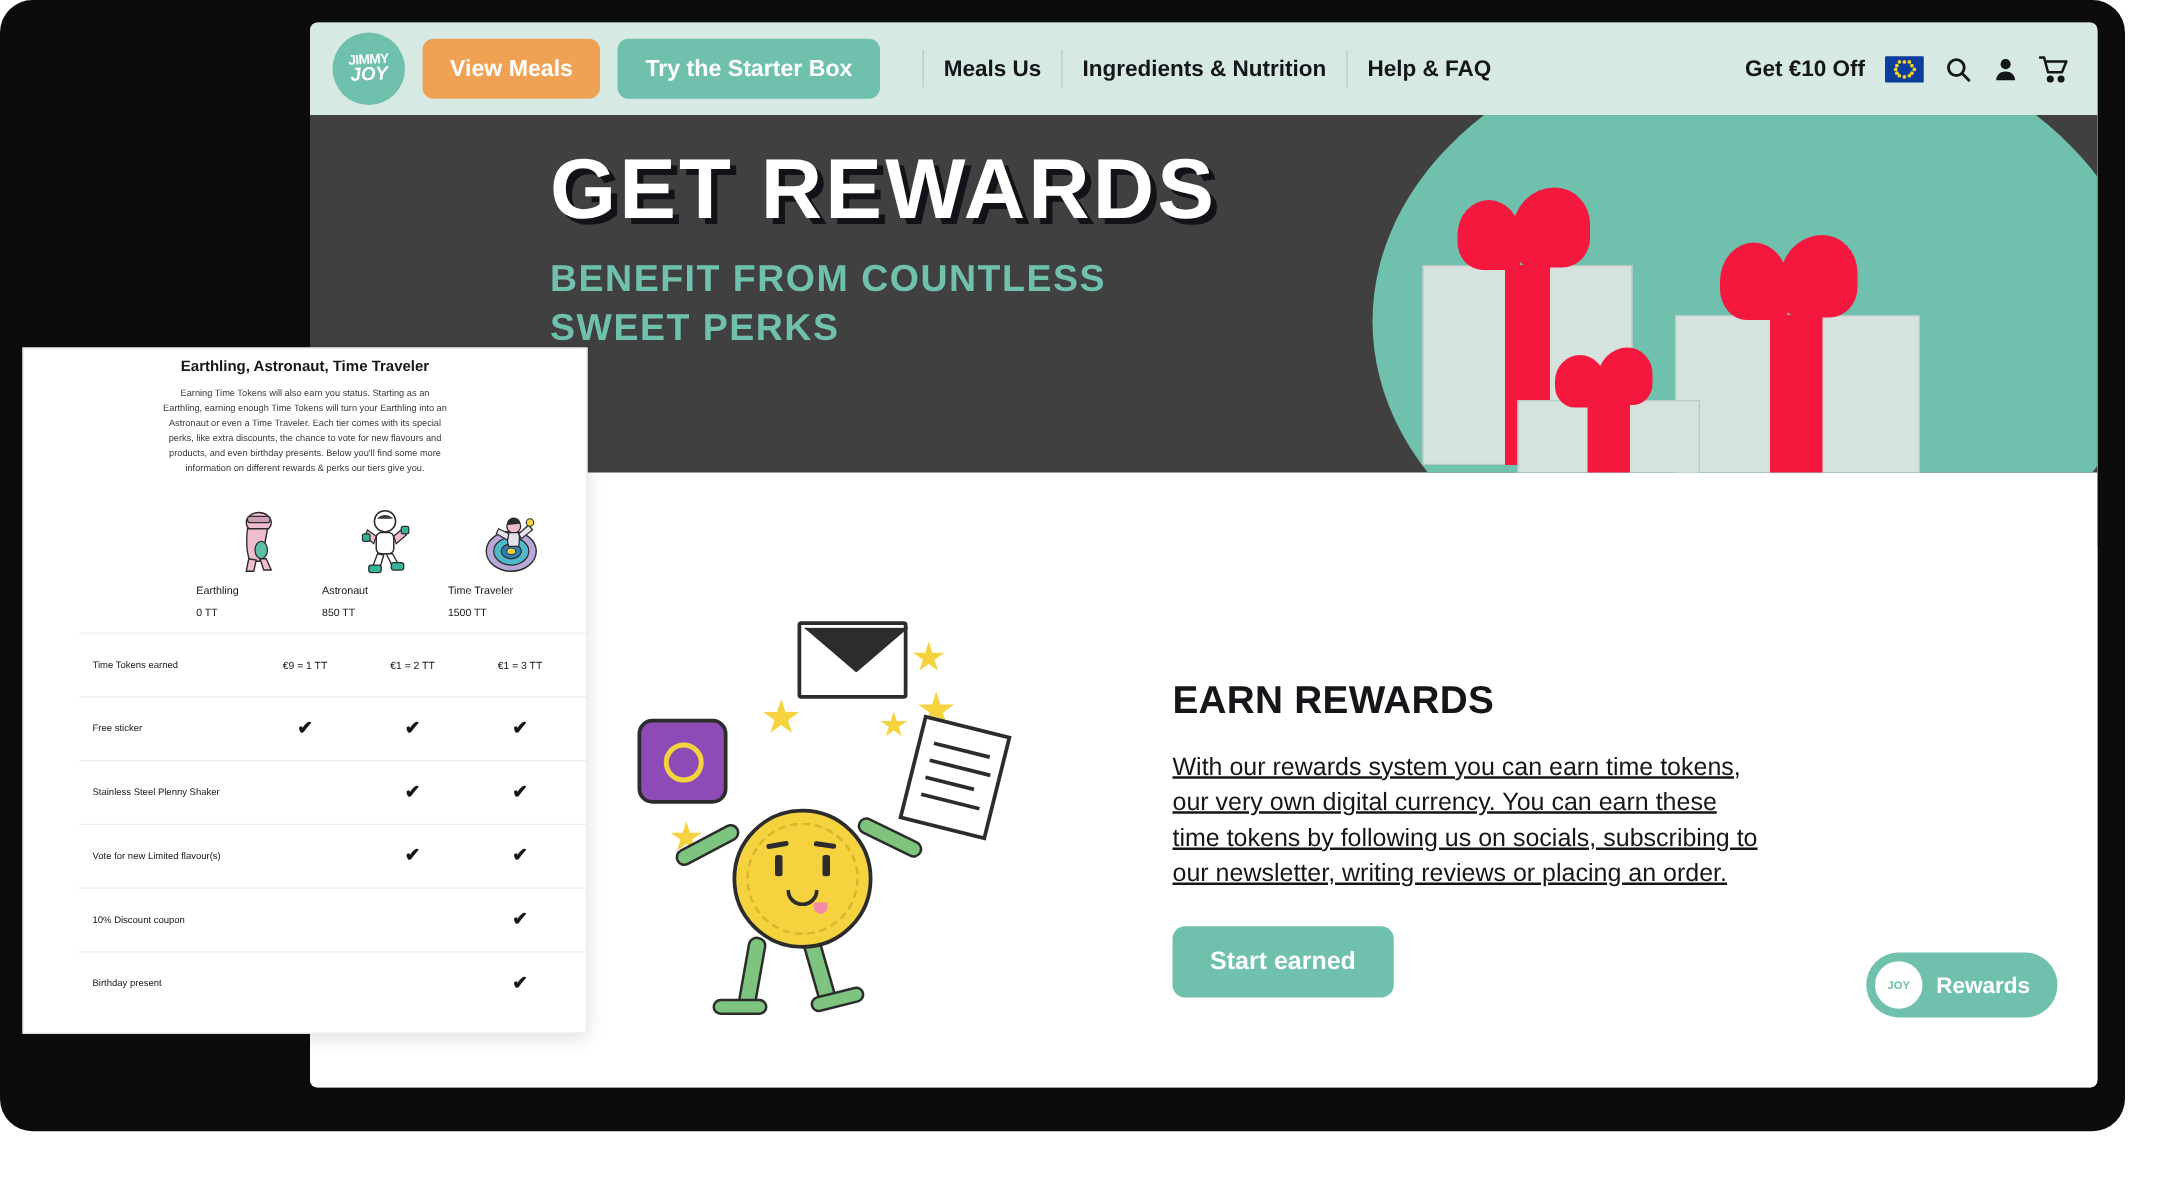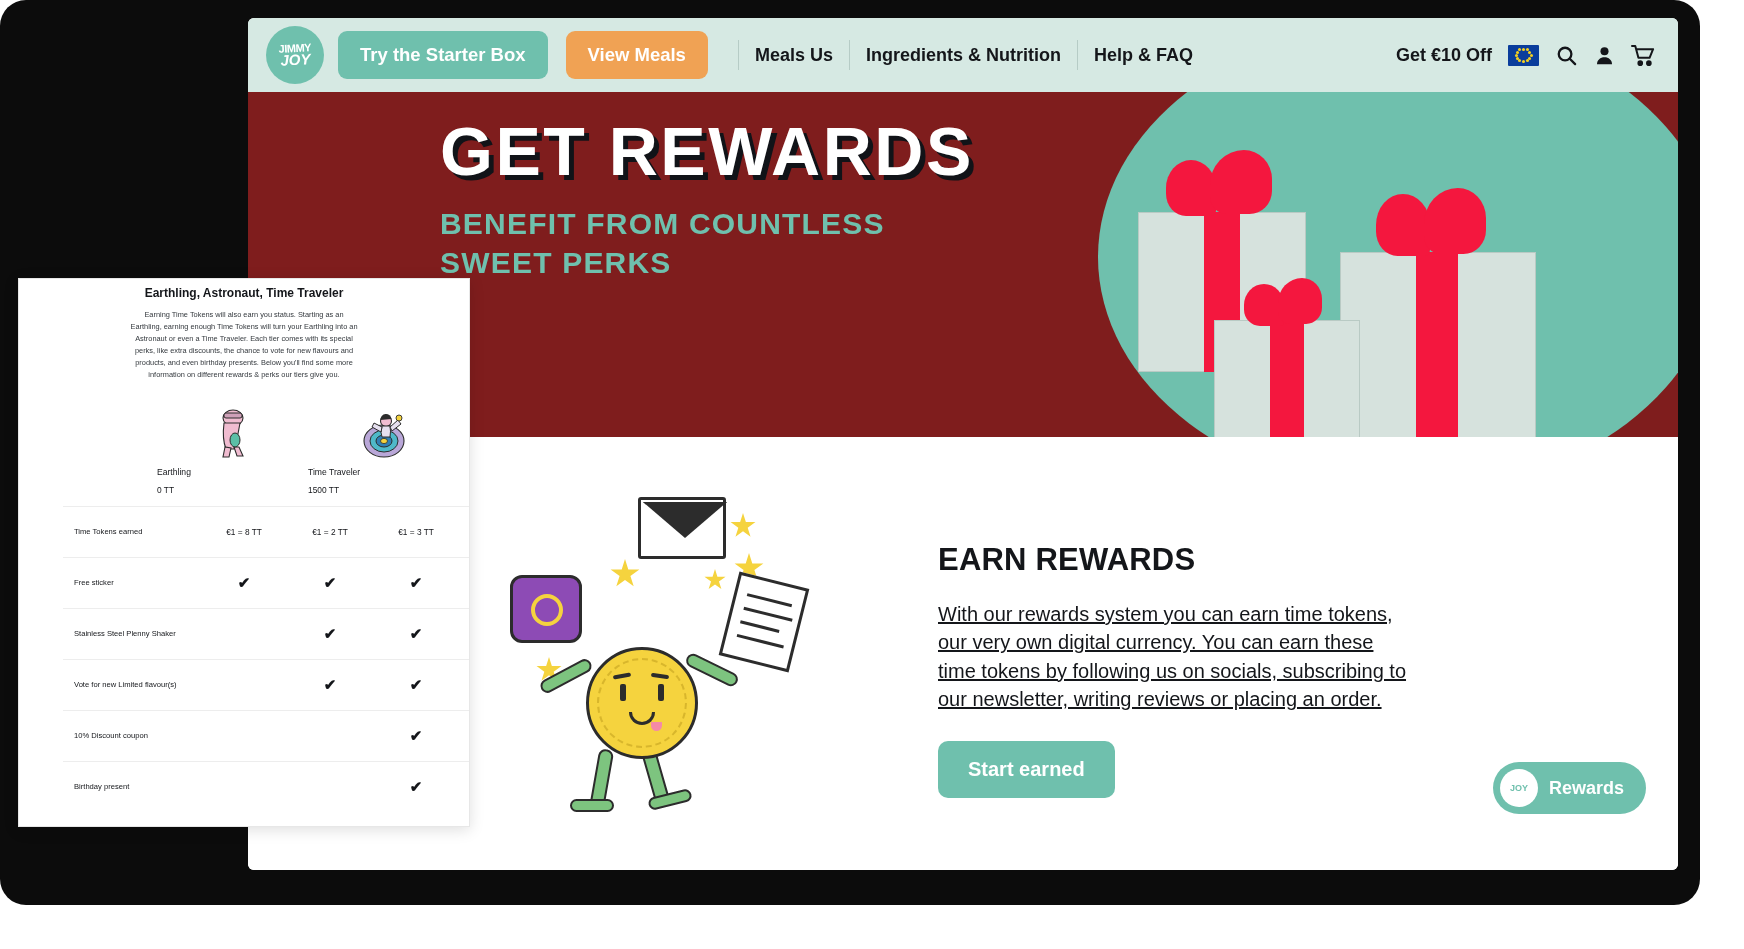--- a/index.html
+++ b/index.html
@@ -282,9 +282,9 @@
           </div>
         </div>
 
+        <button class="btn-pill btn-view-meals">View Meals</button>
+
         <button class="btn-pill btn-starter-box">Try the Starter Box</button>
-
-        <button class="btn-pill btn-view-meals">View Meals</button>
 
         <div class="nav-sep"></div>
         <div class="nav-link">Meals Us</div>

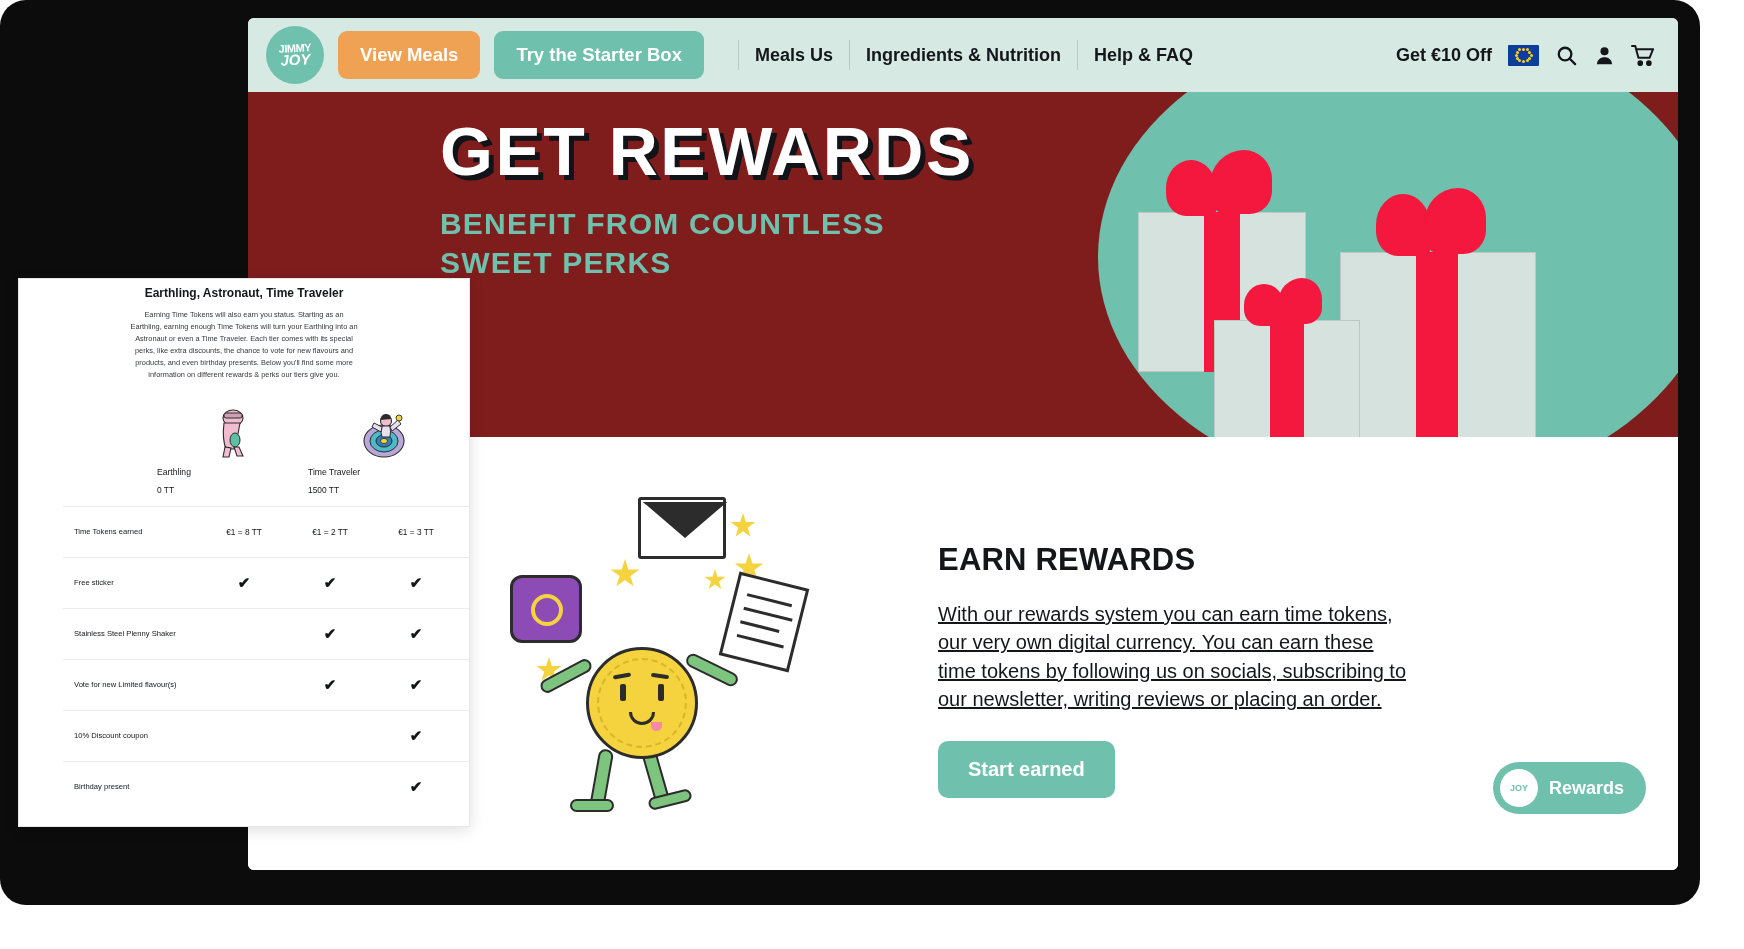--- a/index.html
+++ b/index.html
@@ -92,8 +92,8 @@
   
   .hero {
     position: absolute; left: 0; top: 74px;
-    width: 100%; height: 345px;
-    background: #7f1d1d;
+    width: 100%; height: 286px;
+    background: #404040;
     overflow: hidden;
   }
   .hero-blob {

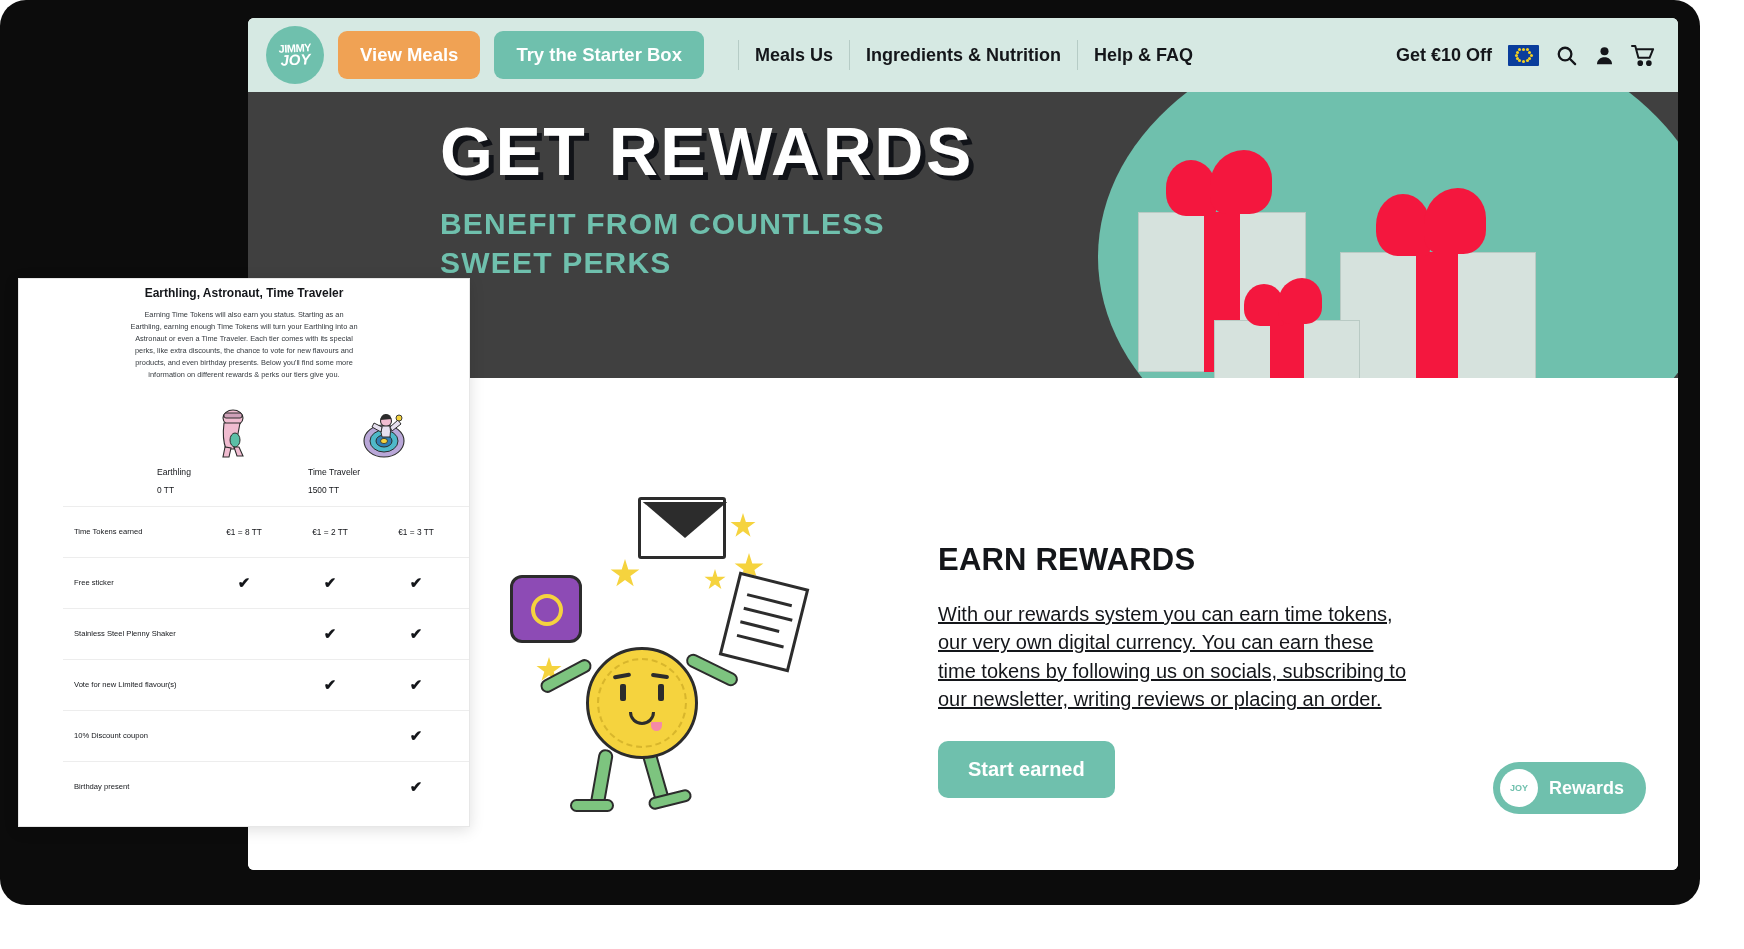--- a/index.html
+++ b/index.html
@@ -445,6 +445,25 @@
         <div class="tier-tt">0 TT</div>
       </div>
 
+      <div class="tier-col">
+        <div class="tier-icon-box">
+          <svg class="tier-svg" width="42" height="52" viewBox="0 0 42 52">
+            <circle cx="21" cy="10" r="8.5" fill="#ffffff" stroke="#2c2c2c" stroke-width="1.2"></circle>
+            <path d="M14.5 8 A8.5 8.5 0 0 1 27.5 8 Z" fill="#3a3a3a"></path>
+            <rect x="14" y="19" width="14" height="17" rx="4" fill="#ffffff" stroke="#2c2c2c" stroke-width="1.2"></rect>
+            <path d="M14 22 L7 17 L5 22 L12 28 Z" fill="#f0bcd0" stroke="#2c2c2c" stroke-width="1"></path>
+            <path d="M28 22 L35 16 L38 21 L30 28 Z" fill="#f0bcd0" stroke="#2c2c2c" stroke-width="1"></path>
+            <rect x="3" y="20" width="6" height="6" rx="1.5" fill="#35b49a" stroke="#2c2c2c" stroke-width="1"></rect>
+            <rect x="34" y="14" width="6" height="6" rx="1.5" fill="#35b49a" stroke="#2c2c2c" stroke-width="1"></rect>
+            <path d="M15 36 L11 47 L17 47 L20 37 Z" fill="#ffffff" stroke="#2c2c2c" stroke-width="1.1"></path>
+            <path d="M22 36 L27 46 L32 45 L27 36 Z" fill="#ffffff" stroke="#2c2c2c" stroke-width="1.1"></path>
+            <rect x="8" y="45" width="10" height="6" rx="2" fill="#35b49a" stroke="#2c2c2c" stroke-width="1"></rect>
+            <rect x="26" y="43" width="10" height="6" rx="2" fill="#35b49a" stroke="#2c2c2c" stroke-width="1"></rect>
+          </svg>
+        </div>
+        <div class="tier-name">Astronaut</div>
+        <div class="tier-tt">850 TT</div>
+      </div>
 
       <div class="tier-col">
         <div class="tier-icon-box">

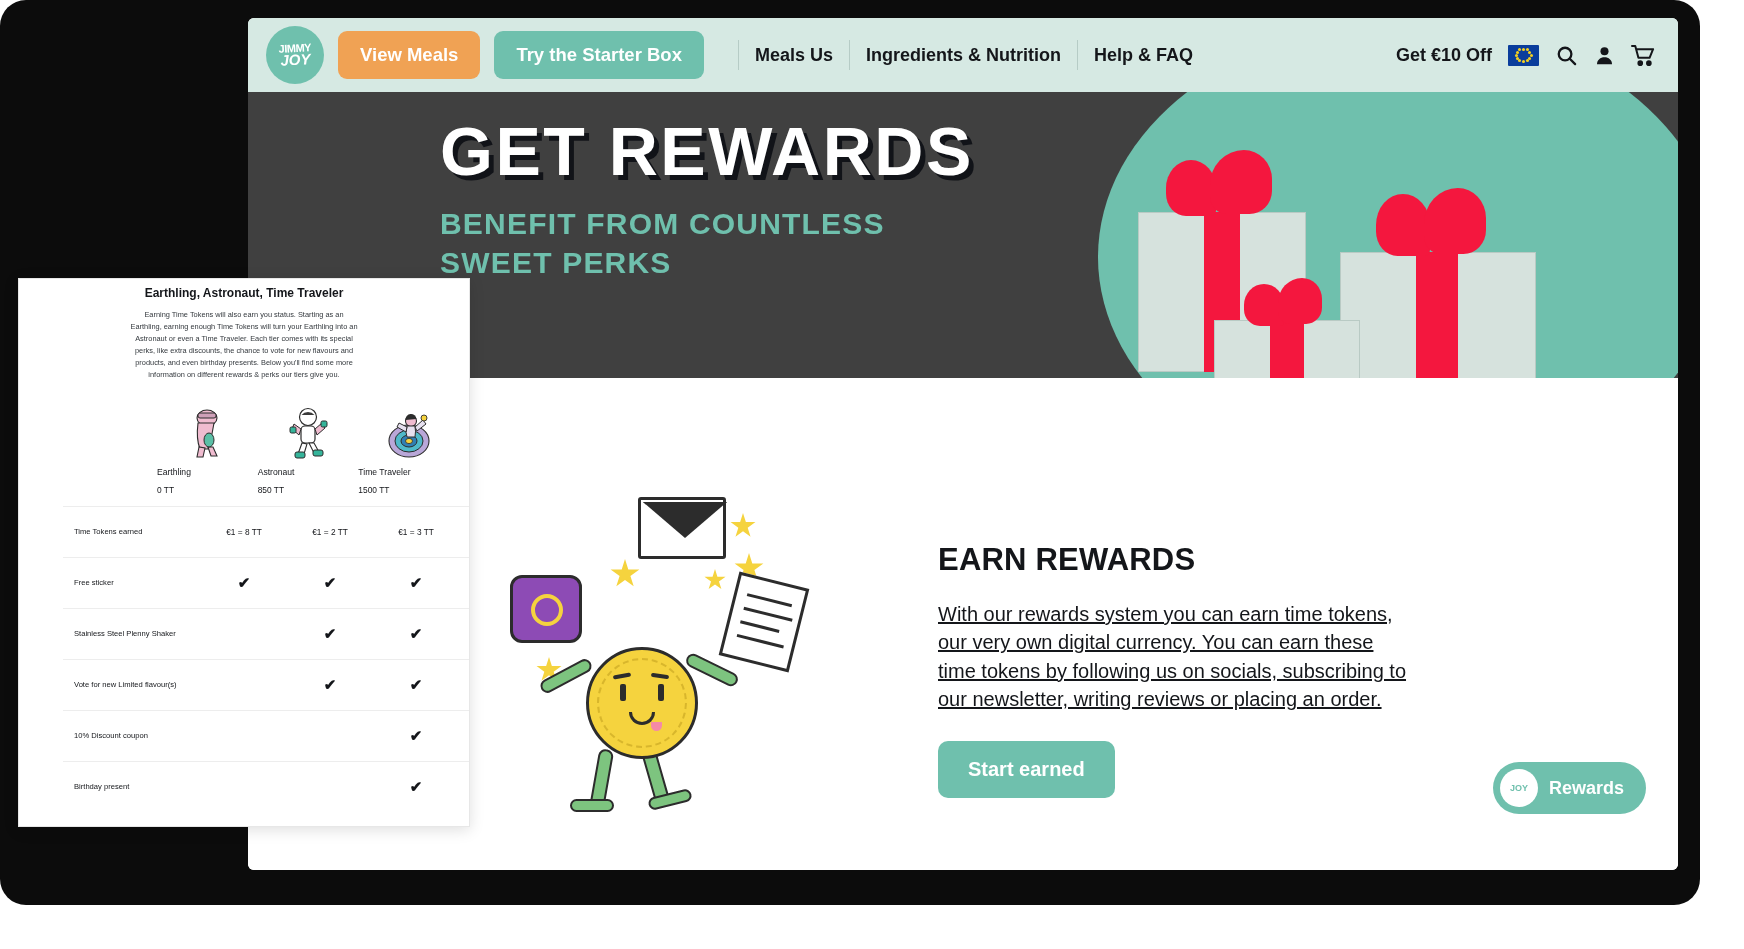--- a/index.html
+++ b/index.html
@@ -488,7 +488,7 @@
     <div class="perk-table" id="perk-table">
         <div class="perk-row">
           <div class="perk-label">Time Tokens earned</div>
-          <div class="perk-cell">€1 = 8 TT</div>
+          <div class="perk-cell">€9 = 1 TT</div>
           <div class="perk-cell">€1 = 2 TT</div>
           <div class="perk-cell">€1 = 3 TT</div>
         </div>

